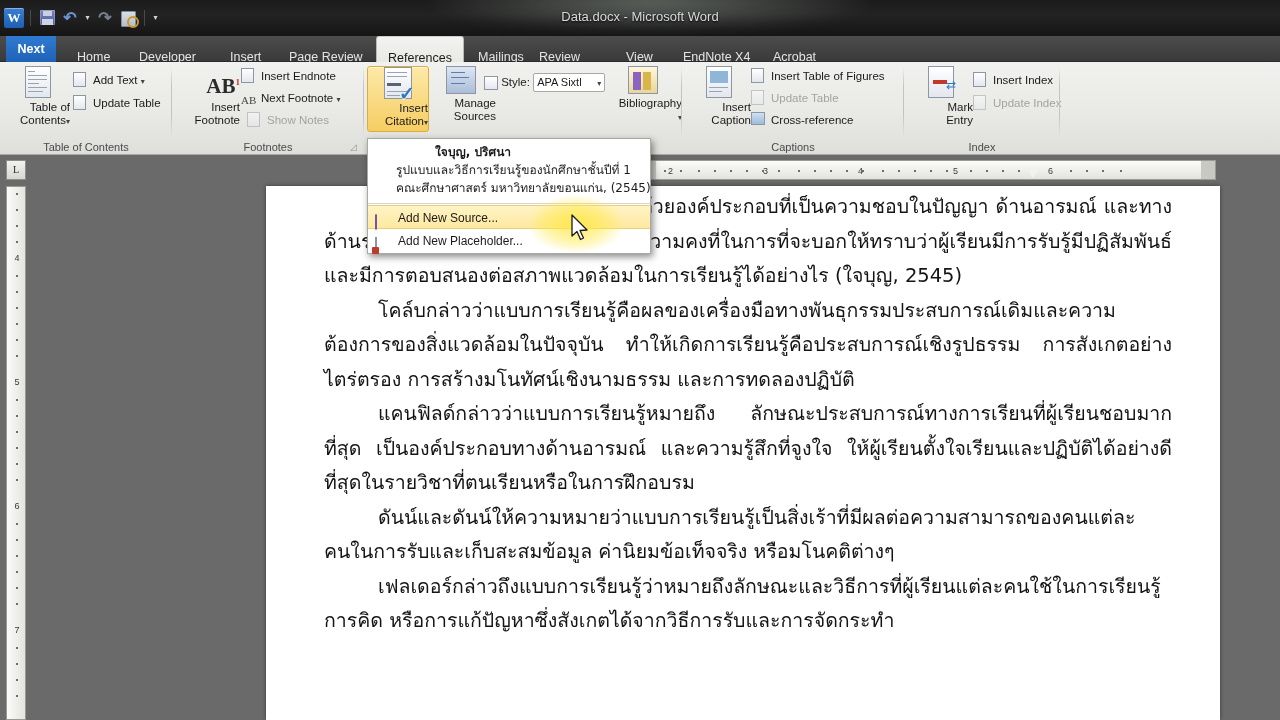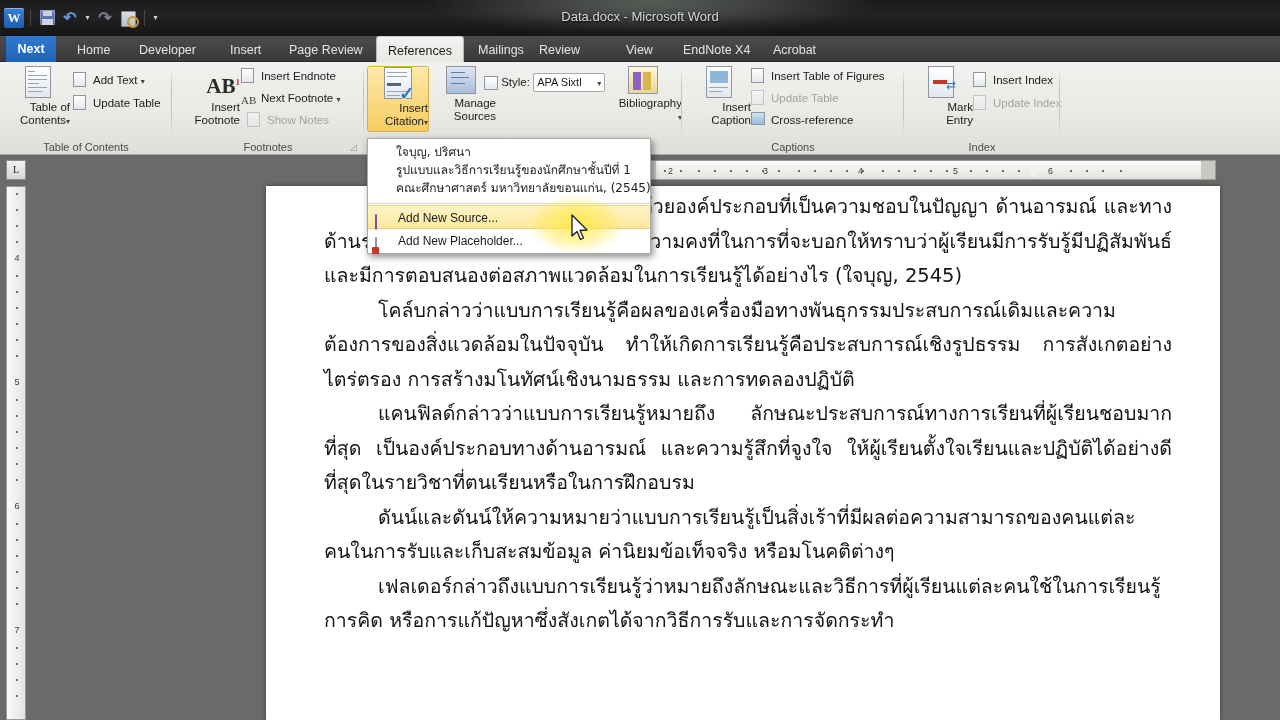--- a/index.html
+++ b/index.html
@@ -63,7 +63,7 @@
     border-bottom:1px solid #2a2a2a;
   }
   .tab {
-    position:absolute; top:0; height:26px; line-height:26px; padding:1px 11px;
+    position:absolute; top:0; height:26px; line-height:26px; padding:8px 11px;
     color:#e4e4e4; font-size:12.5px; white-space:nowrap;text-align:right;
   }
   .tab.file {

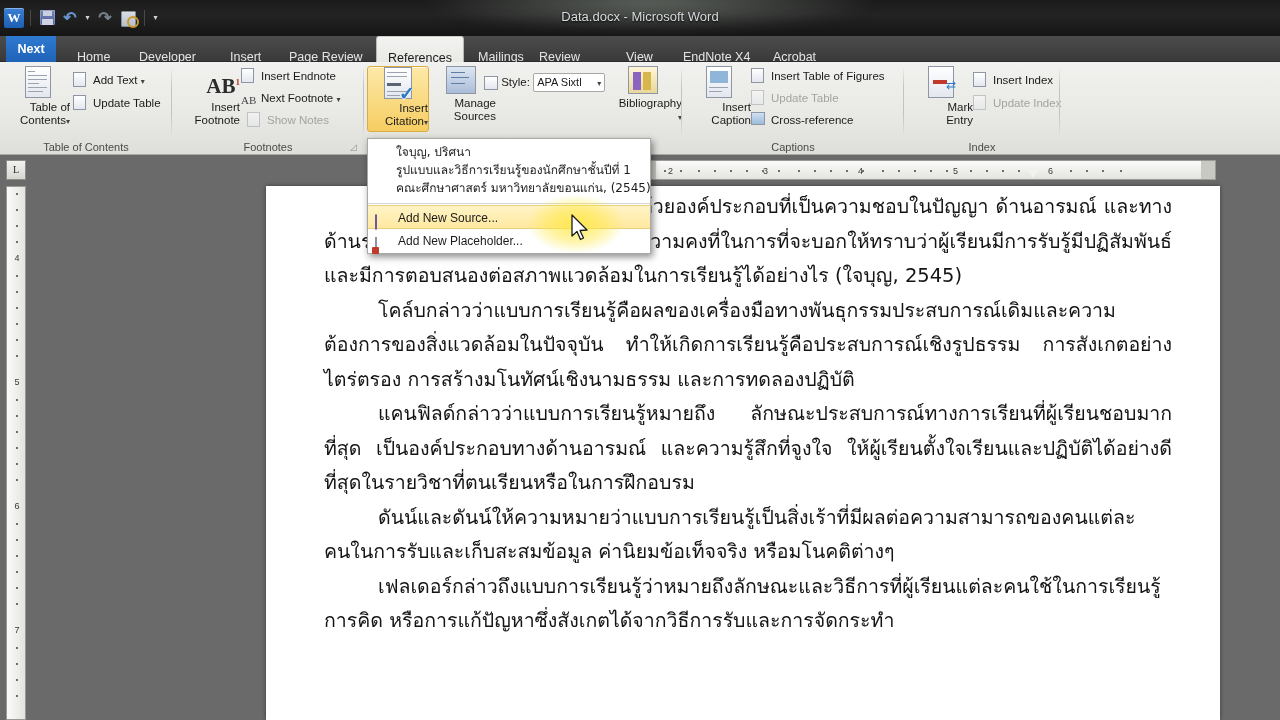--- a/index.html
+++ b/index.html
@@ -149,7 +149,7 @@
   .menu .srcitem { padding:4px 8px 5px 28px; }
   .menu .srcline { font-size:12px; color:#1a1a1a; line-height:18px; white-space:nowrap;
                    font-family:"DejaVu Sans","Liberation Sans",sans-serif; }
-  .menu .srcline.b { font-weight:normal; }
+  .menu .srcline.b { font-weight:bold;margin-left:39px; }
   .menu .msep { height:1px; background:#d6d6d2; margin:1px 0; }
   .menu .mitem {
     position:relative; height:24px; line-height:24px; padding-left:30px;

